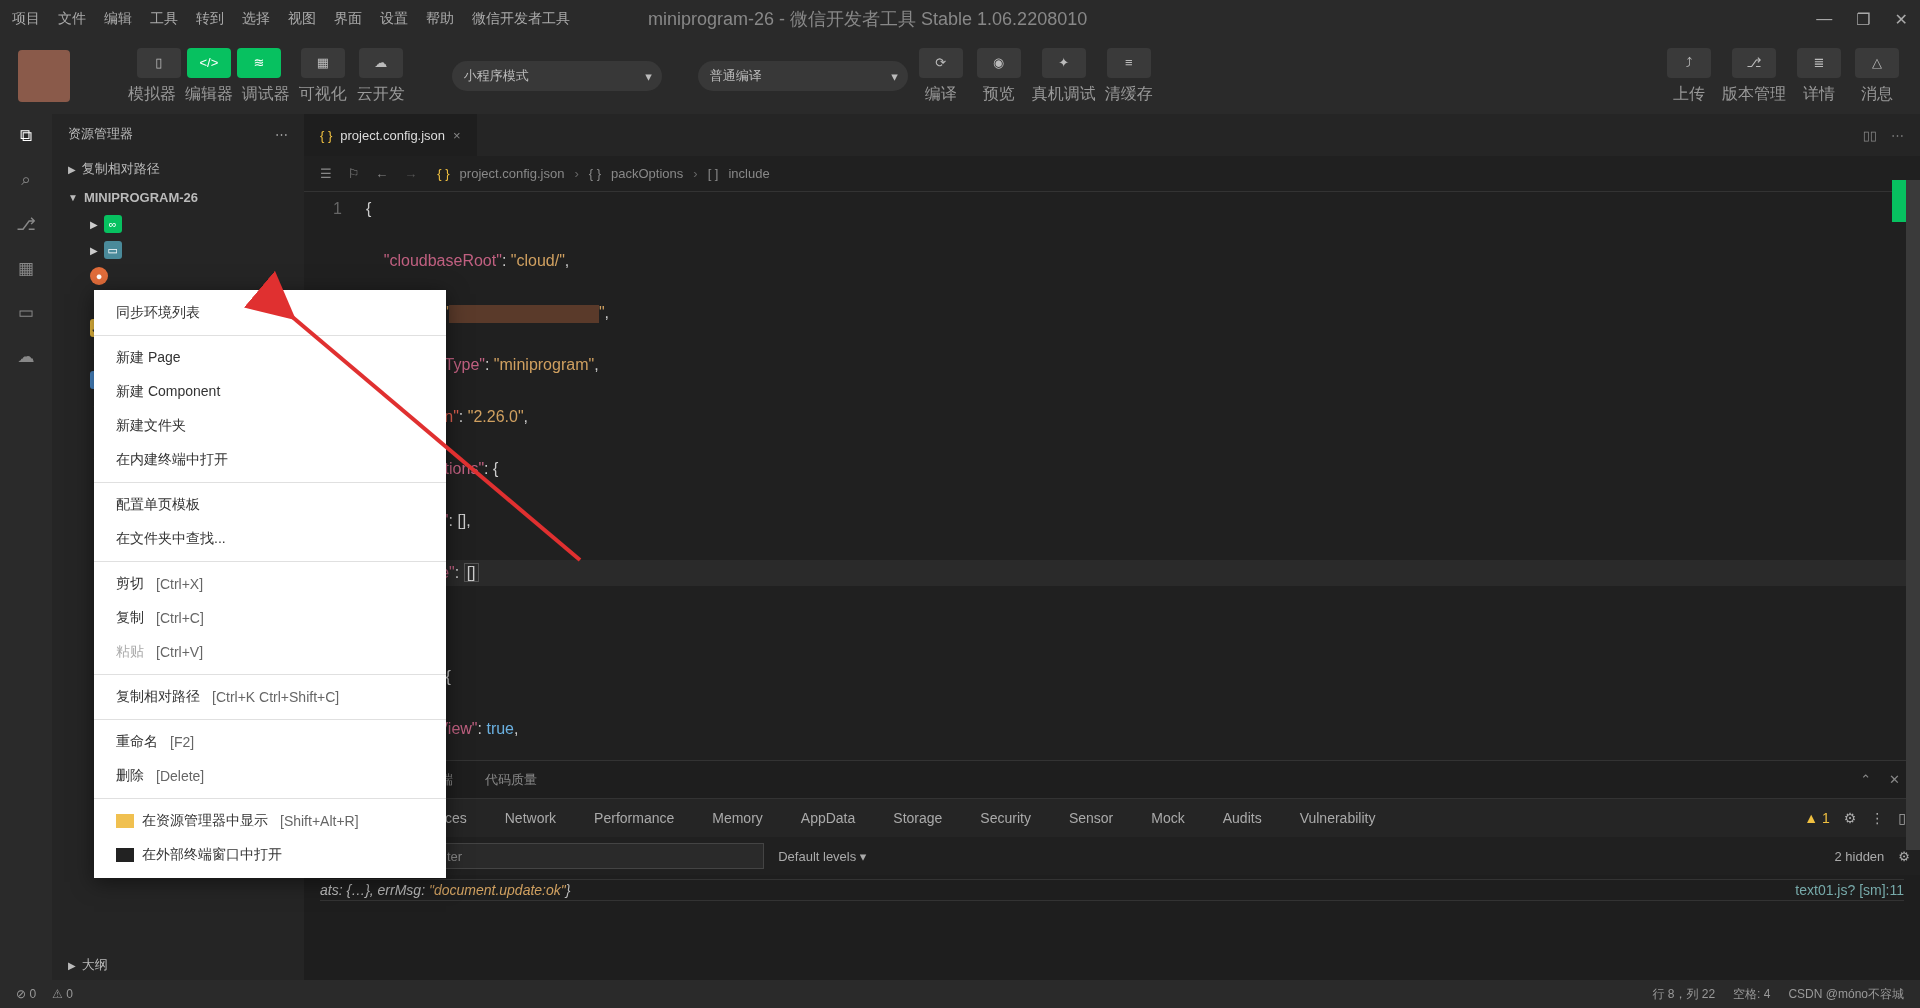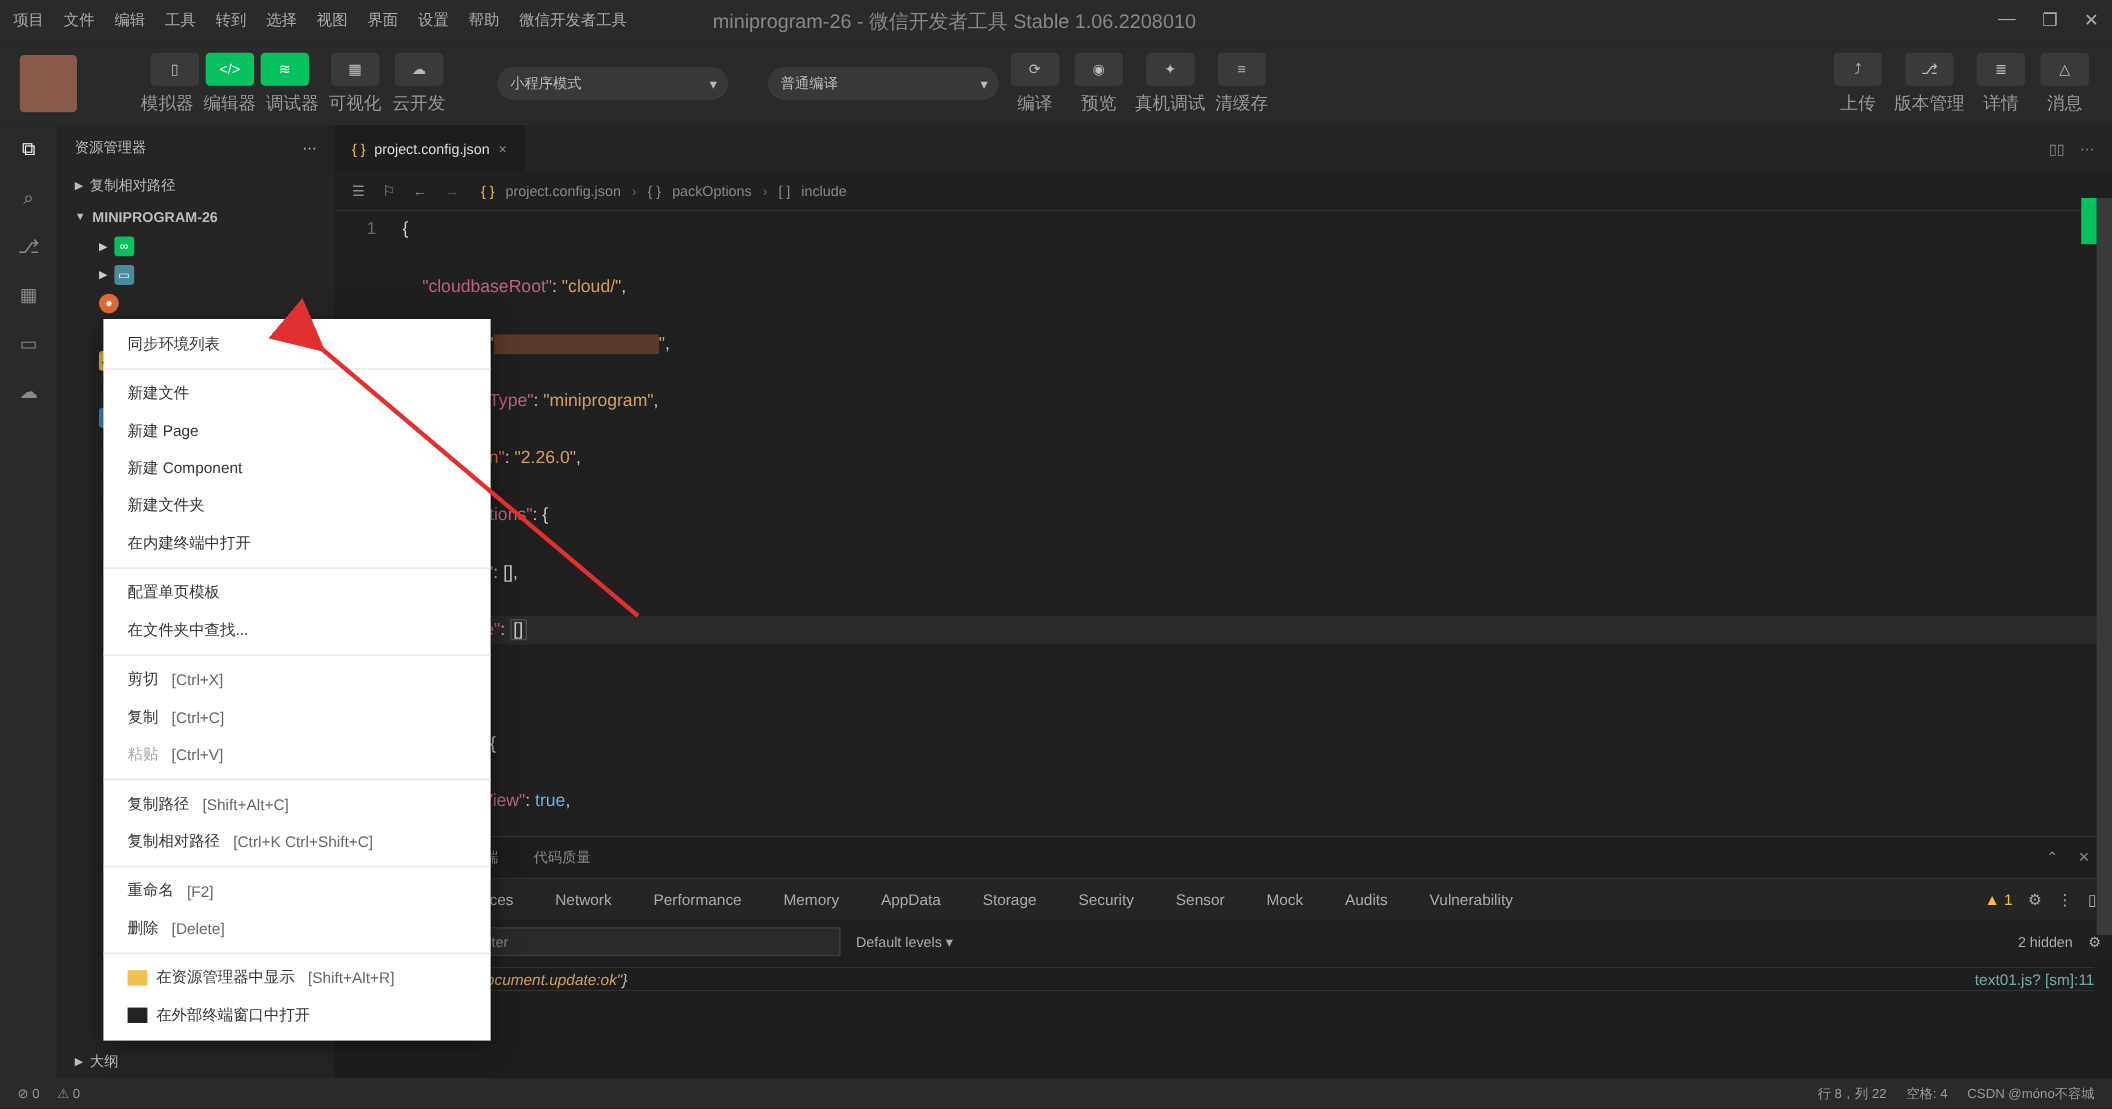--- a/index.html
+++ b/index.html
@@ -359,9 +359,6 @@
     </div>
     <div class="ctx-sep"></div>
     <div class="ctx-item">
-      <span>新建文件</span>
-    </div>
-    <div class="ctx-item">
       <span>新建 Page</span>
     </div>
     <div class="ctx-item">

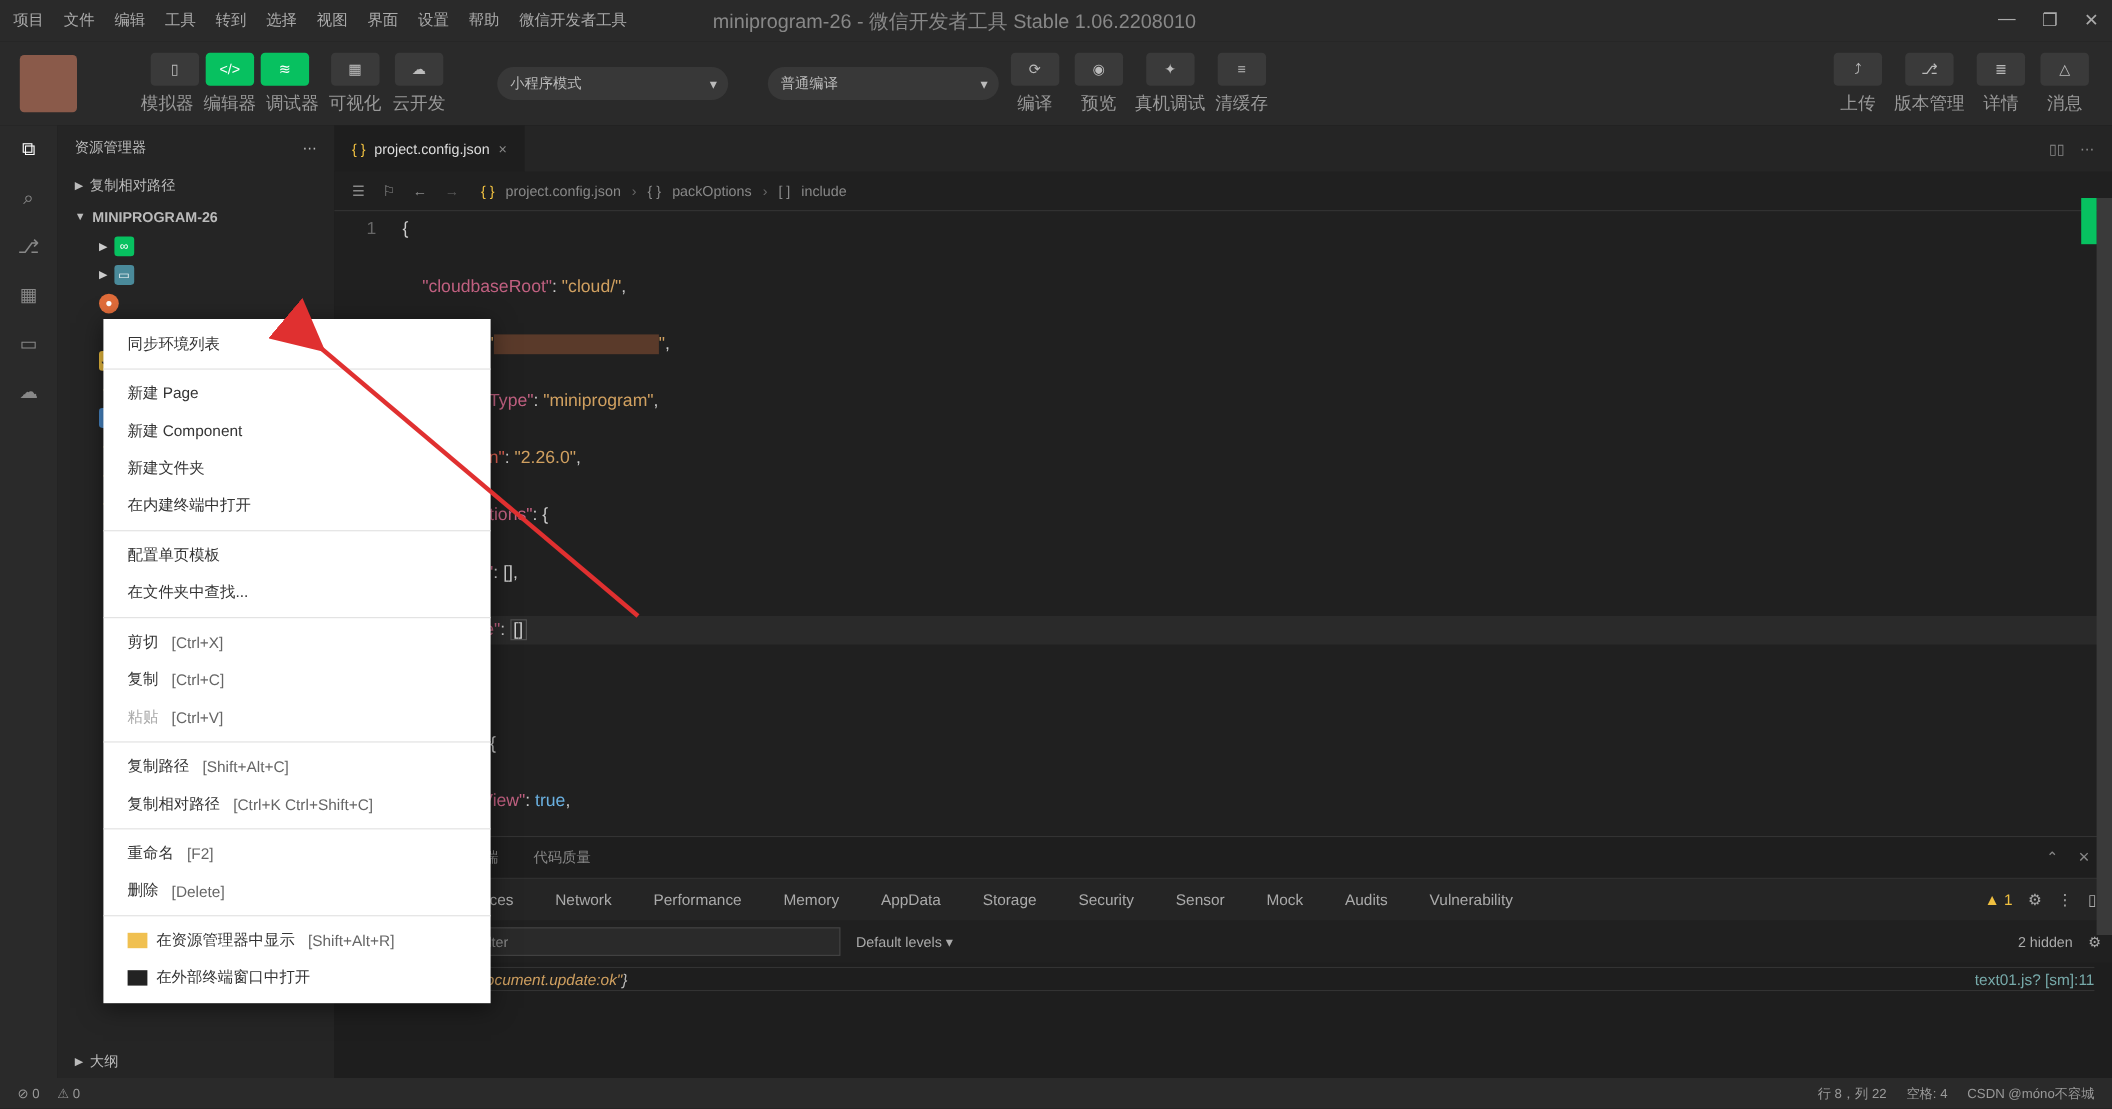--- a/index.html
+++ b/index.html
@@ -392,10 +392,6 @@
     </div>
     <div class="ctx-sep"></div>
     <div class="ctx-item">
-      <span>复制路径</span>
-      <span class="ctx-short">[Shift+Alt+C]</span>
-    </div>
-    <div class="ctx-item">
       <span>复制相对路径</span>
       <span class="ctx-short">[Ctrl+K Ctrl+Shift+C]</span>
     </div>

